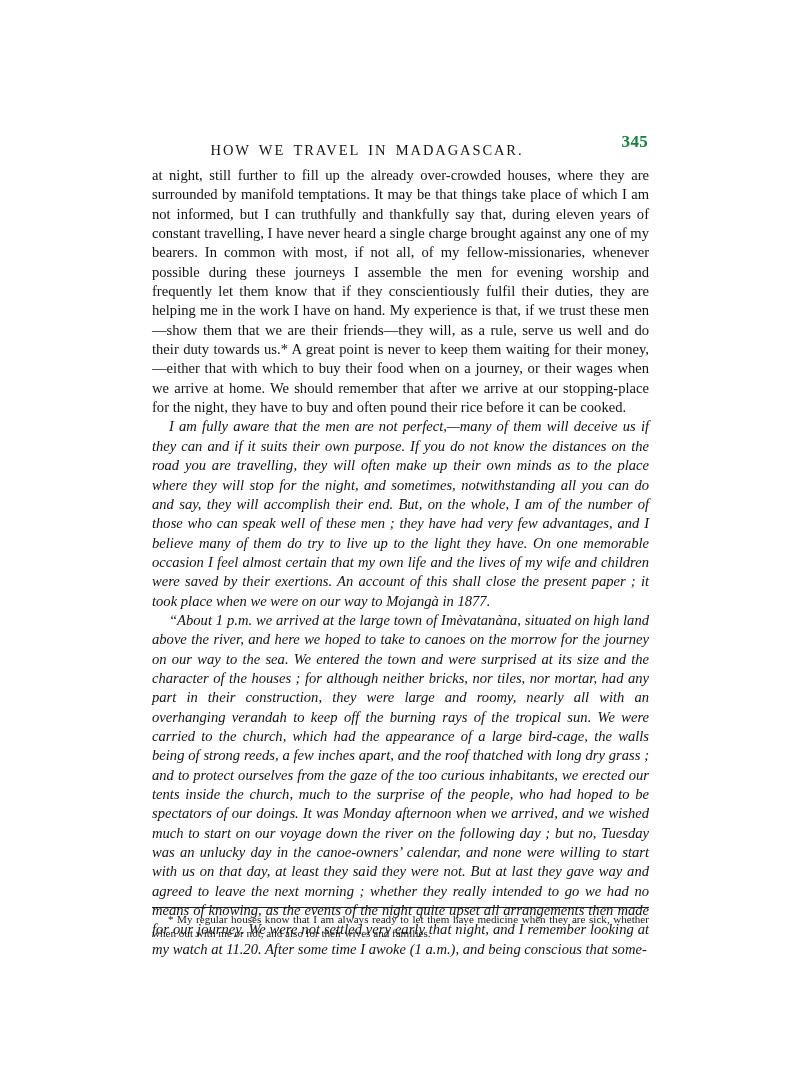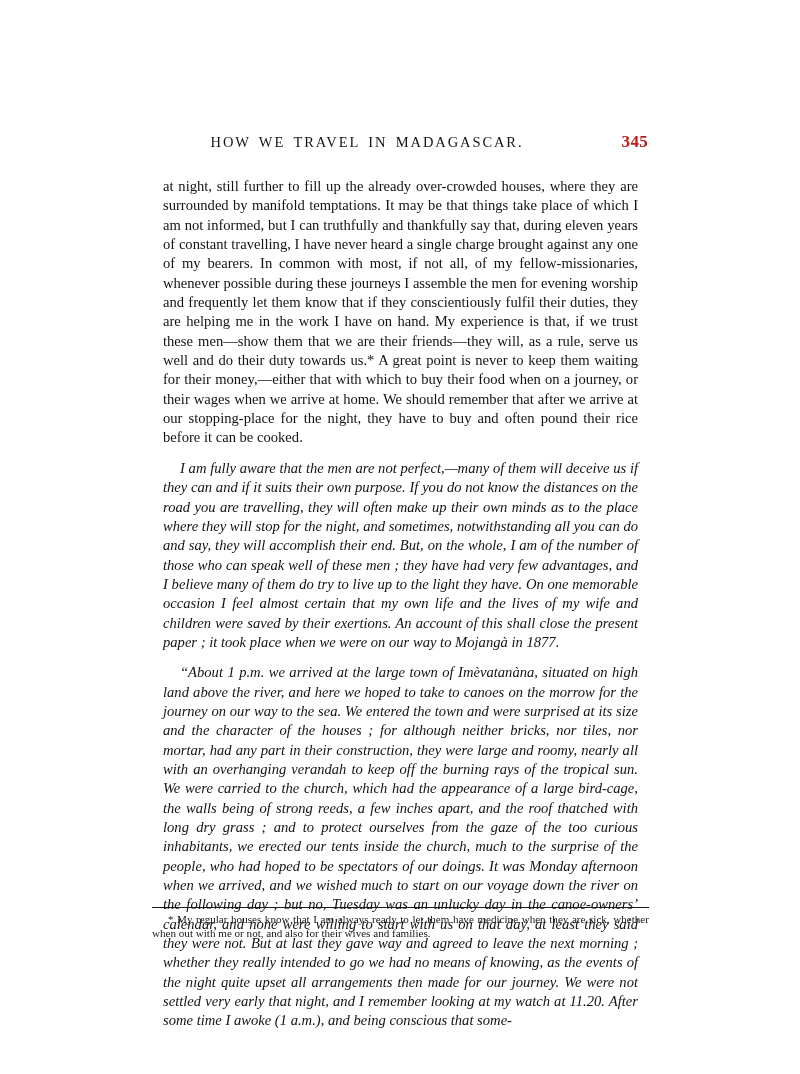--- a/index.html
+++ b/index.html
@@ -31,7 +31,7 @@
   .running-head-title {
     position: absolute;
     left: 0;
-    top: 0;
+    top: 8px;
     width: 430px;
     text-align: center;
     font-size: 14.5px;

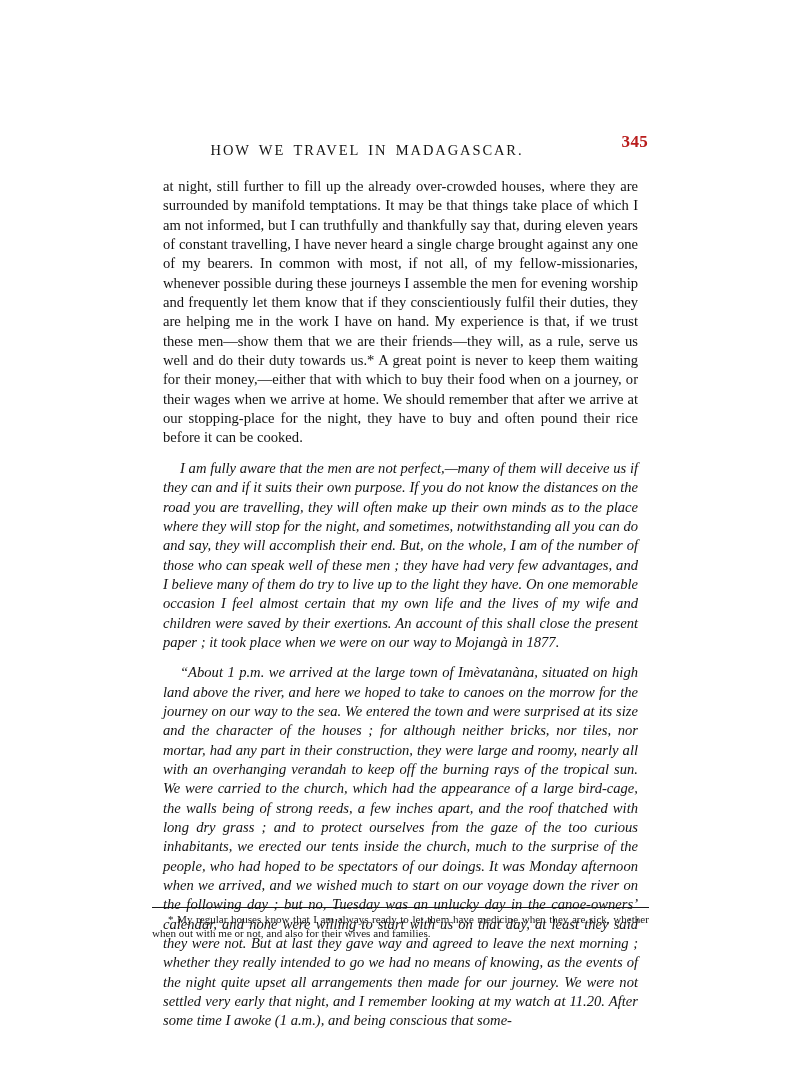--- a/index.html
+++ b/index.html
@@ -46,7 +46,7 @@
     top: -2px;
     font-size: 17px;
     font-weight: bold;
-    color: #b91c1c;
+    color: #15803d;
     letter-spacing: 0.3px;
   }
 

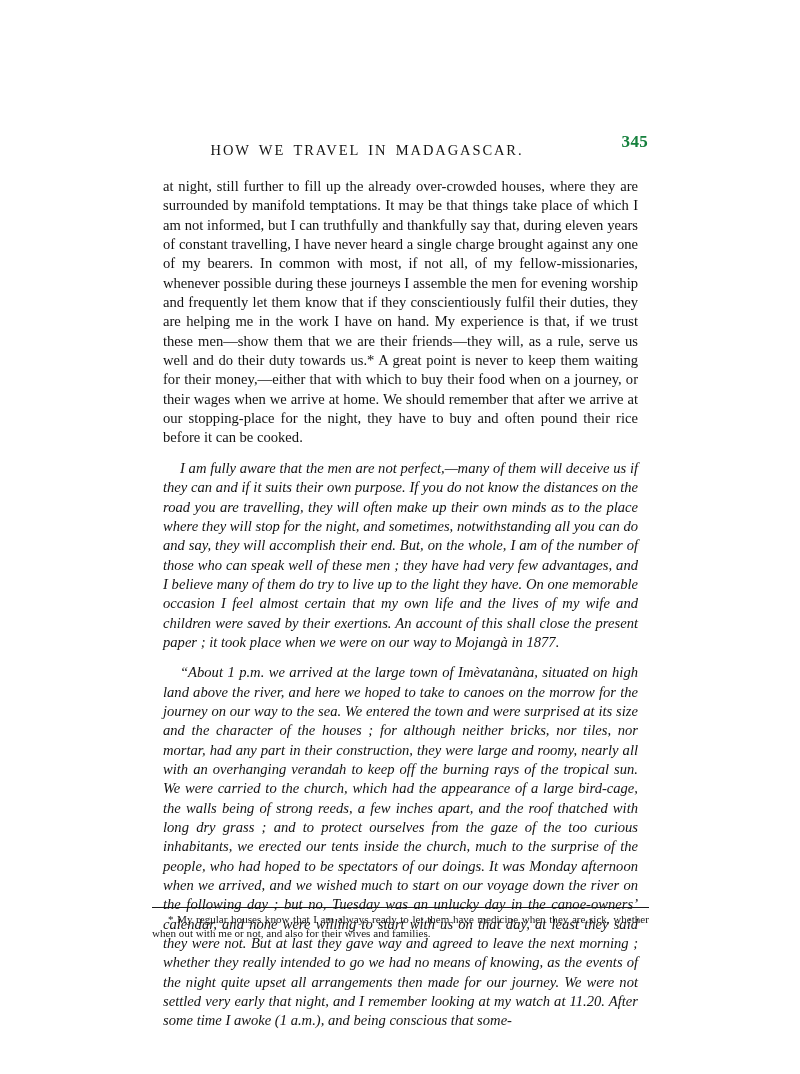--- a/index.html
+++ b/index.html
@@ -59,7 +59,7 @@
   }
 
   .para {
-    margin: 11px;
+    margin: 0;
     font-size: 14.6px;
     line-height: 19.35px;
     text-align: justify;

